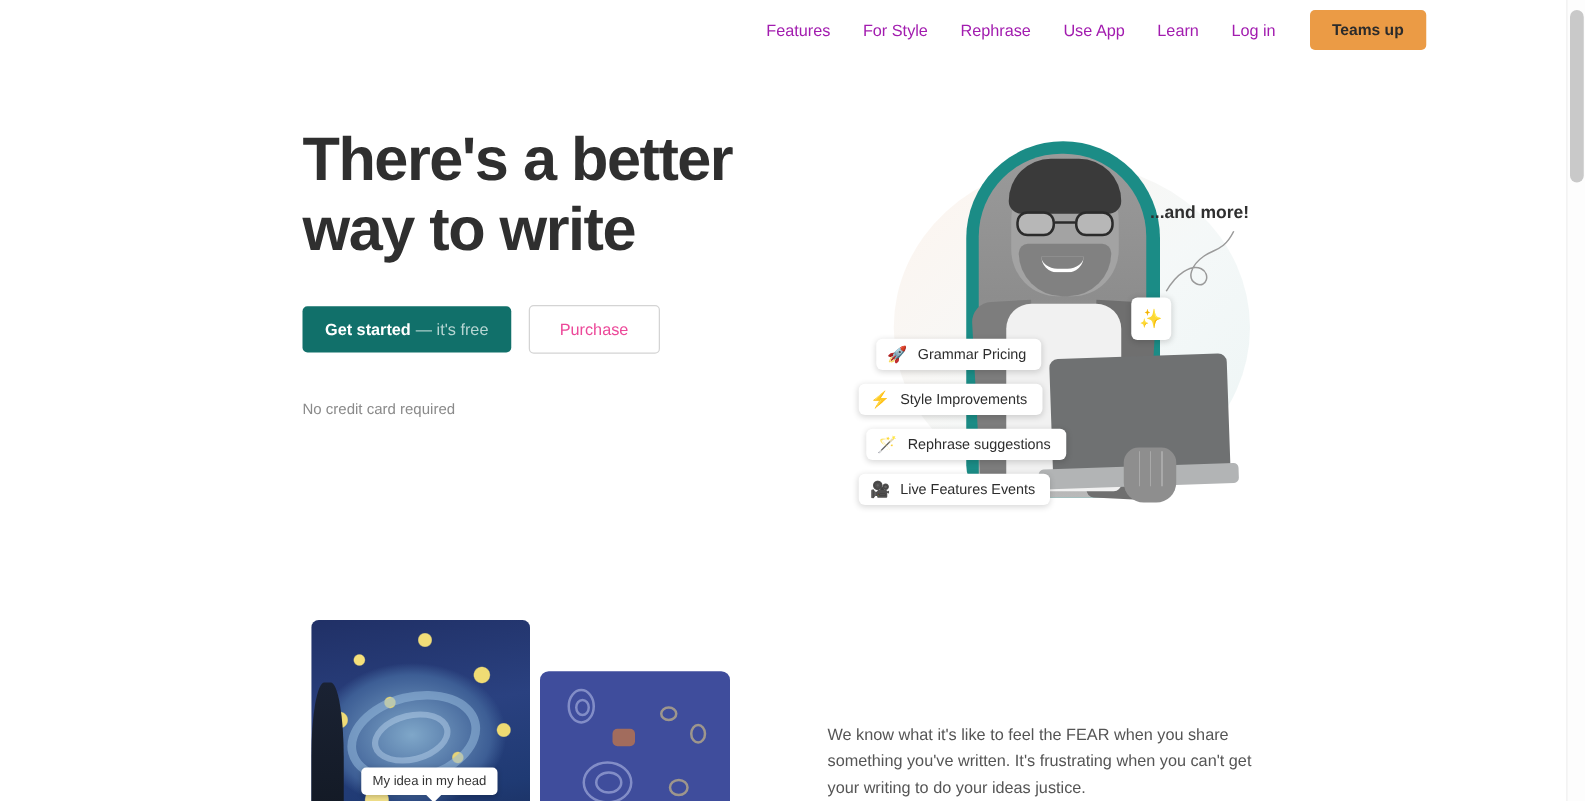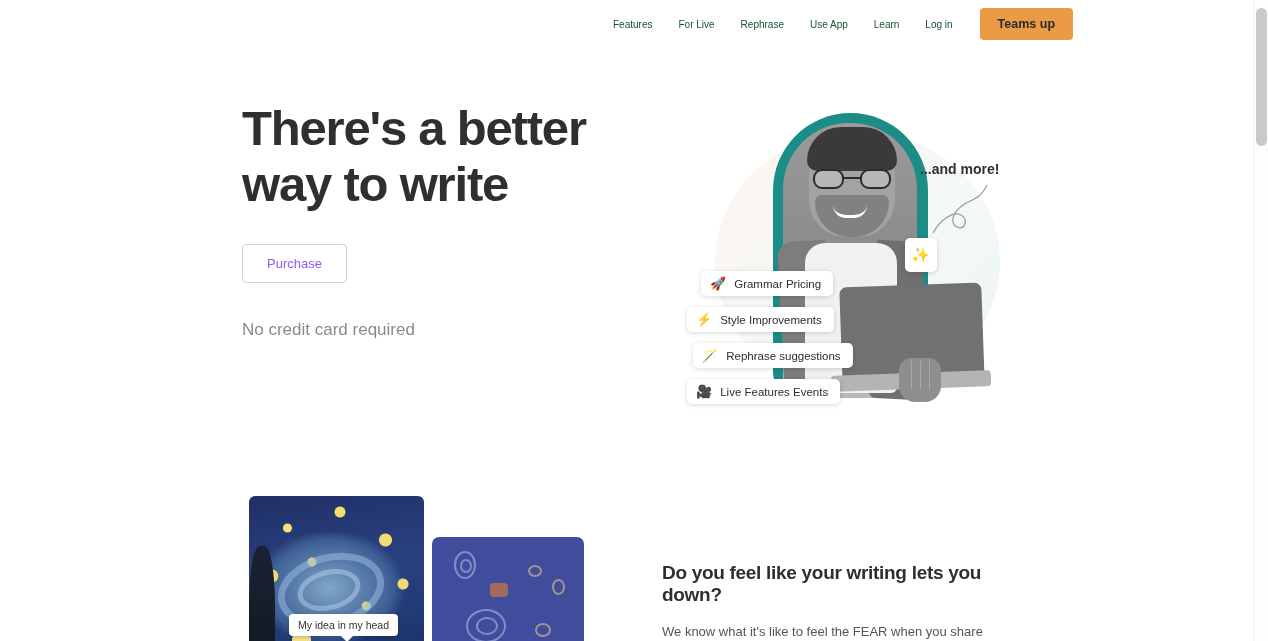--- a/index.html
+++ b/index.html
@@ -85,8 +85,8 @@
     gap: 0px;
   }
   .nav-link {
-    font-size: 10px;
-    color: #14532d;
+    font-size: 13px;
+    color: #a21caf;
     text-decoration: none;
     padding: 6px 13px;
     white-space: nowrap;

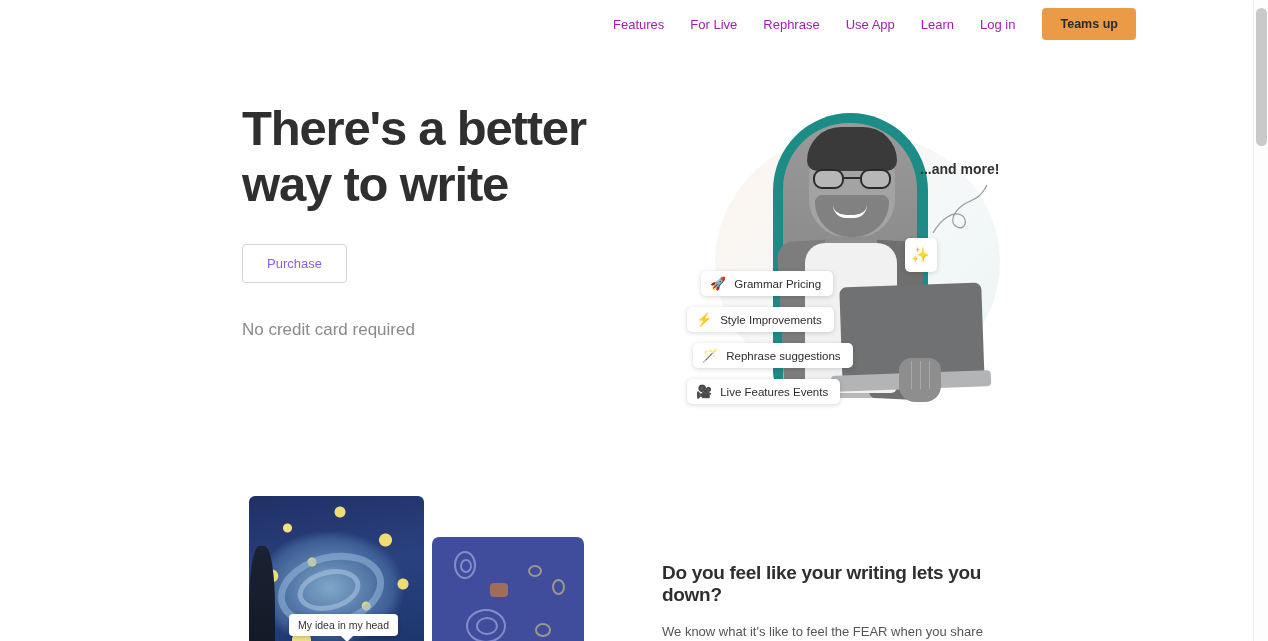--- a/index.html
+++ b/index.html
@@ -500,7 +500,7 @@
 
     <nav id="main-nav">
       <a class="nav-link" href="#">Features</a>
-      <a class="nav-link" href="#">For Live</a>
+      <a class="nav-link" href="#">For Style</a>
       <a class="nav-link" href="#">Rephrase</a>
       <a class="nav-link" href="#">Use App</a>
       <a class="nav-link" href="#">Learn</a>

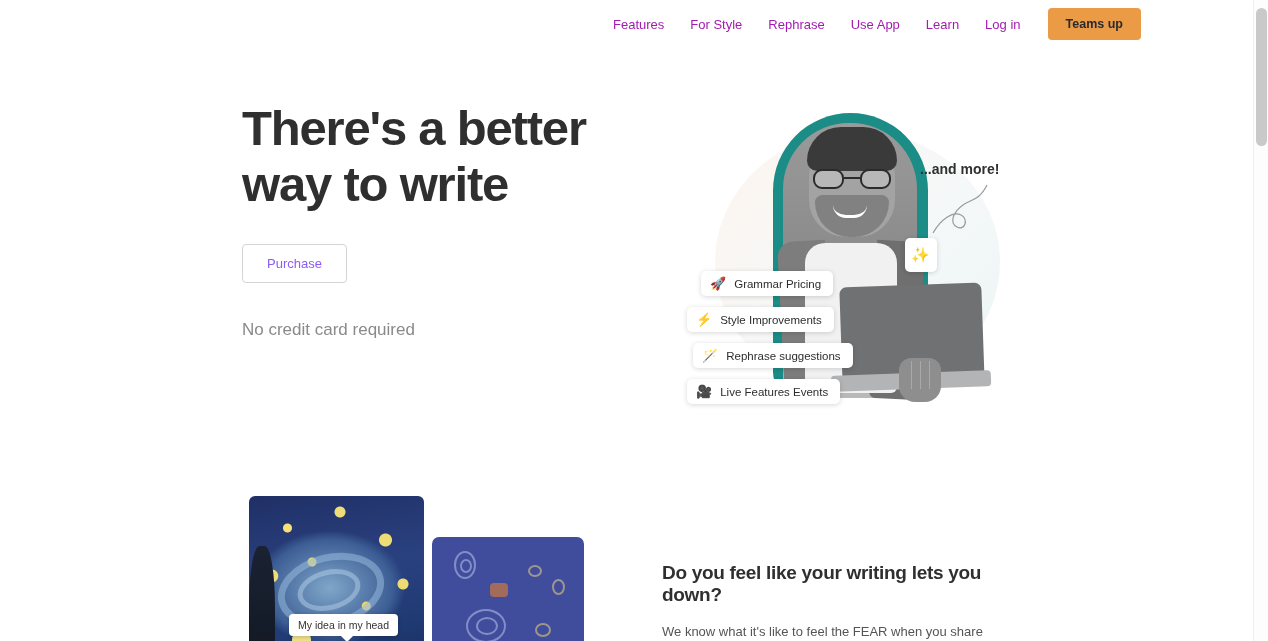--- a/index.html
+++ b/index.html
@@ -516,6 +516,9 @@
       <h1 id="hero-title">There's a better way to write</h1>
 
       <div class="hero-buttons">
+        <button class="btn-primary">
+          <span>Get started</span><span class="free-tag">— it's free</span>
+        </button>
         <button class="btn-secondary">Purchase</button>
       </div>
 

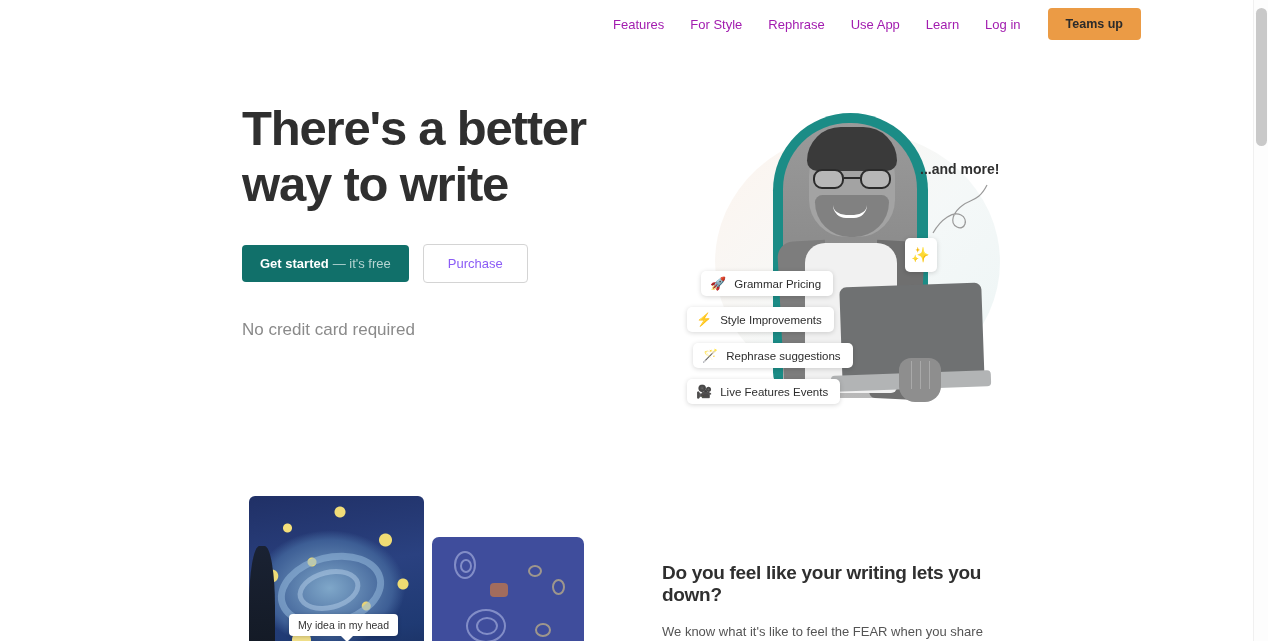--- a/index.html
+++ b/index.html
@@ -159,7 +159,7 @@
   }
   .btn-secondary {
     background: #ffffff;
-    color: #8b5cf6;
+    color: #ec4899;
     border: 1px solid #d4d4d4;
     border-radius: 4px;
     padding: 11px 24px;

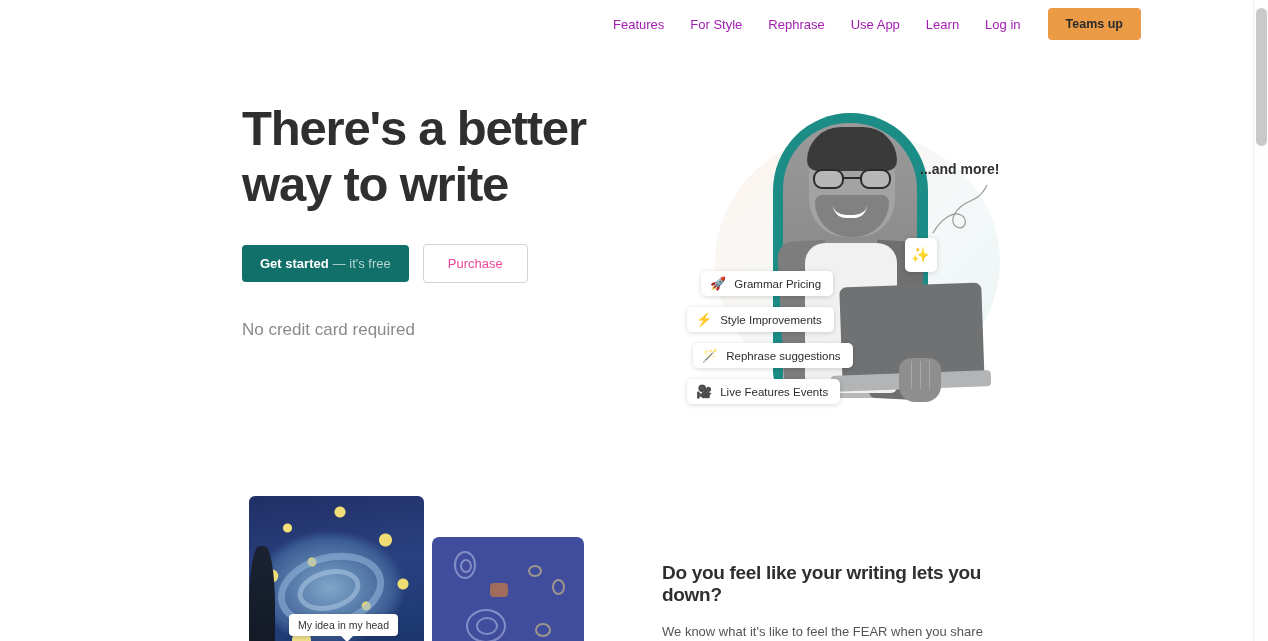--- a/index.html
+++ b/index.html
@@ -170,7 +170,7 @@
   }
   #no-card-note {
     margin: 37px 0 0 0;
-    font-size: 17px;
+    font-size: 12px;
     color: #8a8a8a;
   }
 

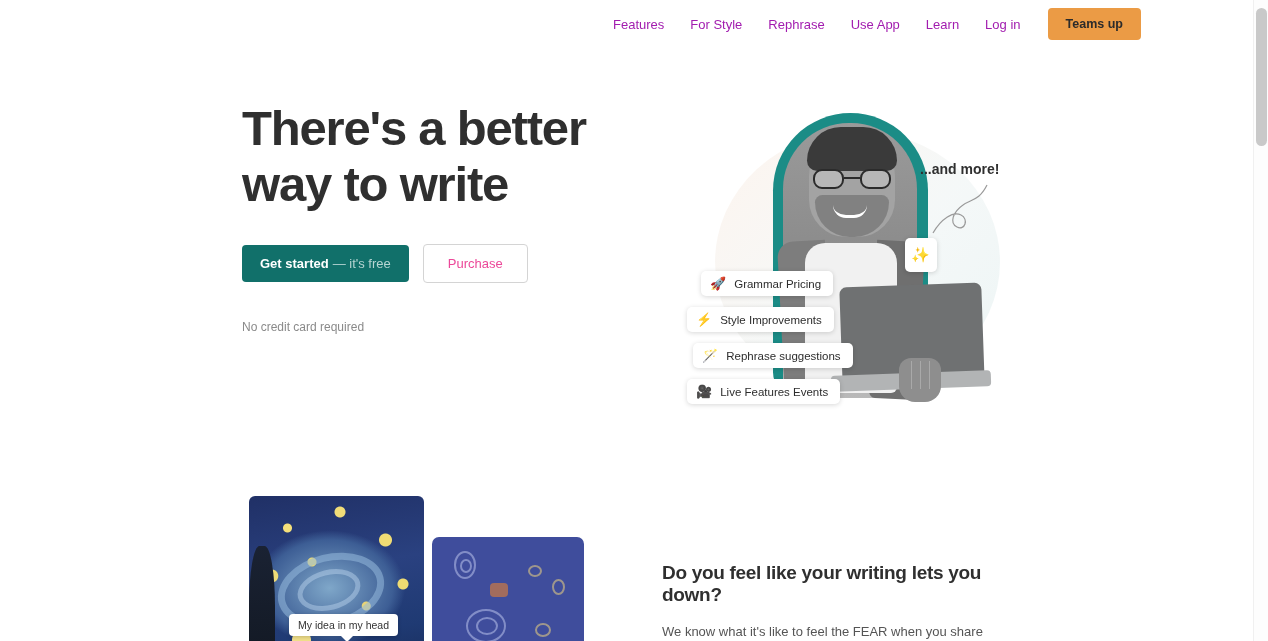--- a/index.html
+++ b/index.html
@@ -603,7 +603,6 @@
     </div>
 
     <div id="section-two-copy">
-      <h2 id="section-two-title">Do you feel like your writing lets you down?</h2>
       <p id="section-two-body">We know what it's like to feel the FEAR when you share something you've written. It's frustrating when you can't get your writing to do your ideas justice.</p>
     </div>
   </section>

